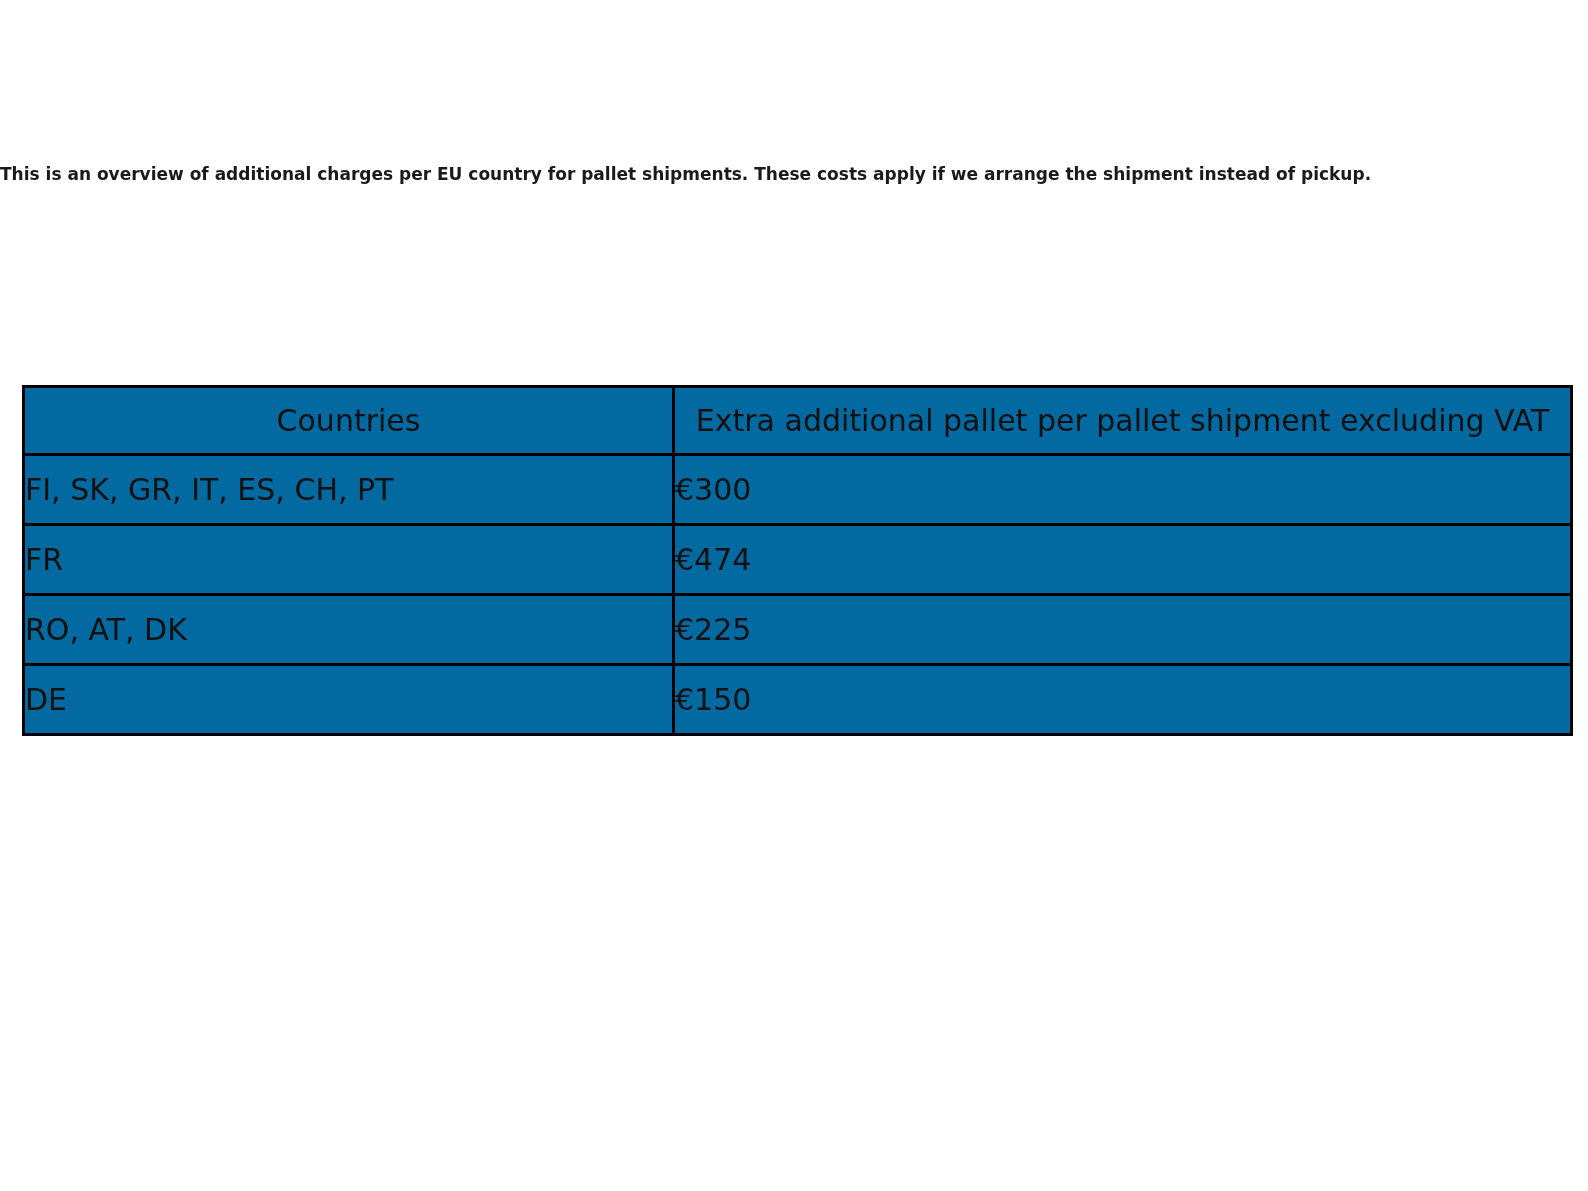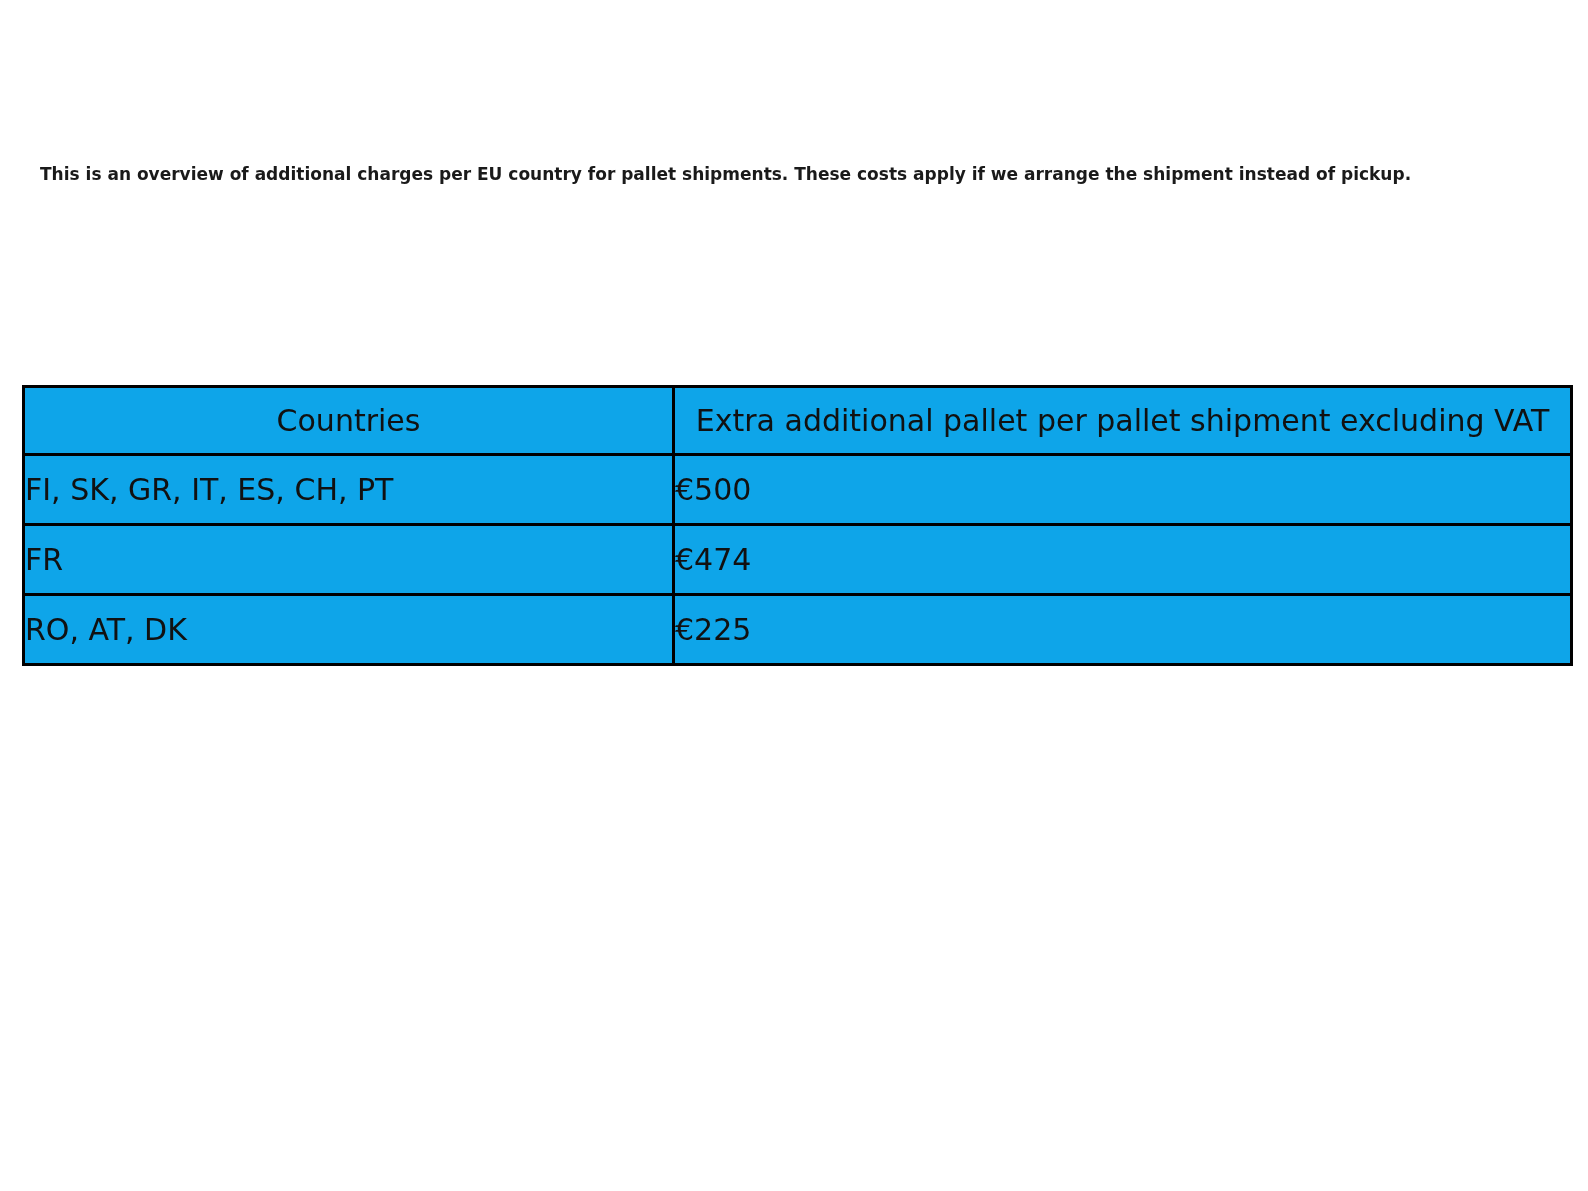--- a/index.html
+++ b/index.html
@@ -25,7 +25,6 @@
     font-weight: 700;
     color: #1a1a1a;
     white-space: nowrap;
-    padding-left: 40px;
   }
   table.charges {
     position: absolute;

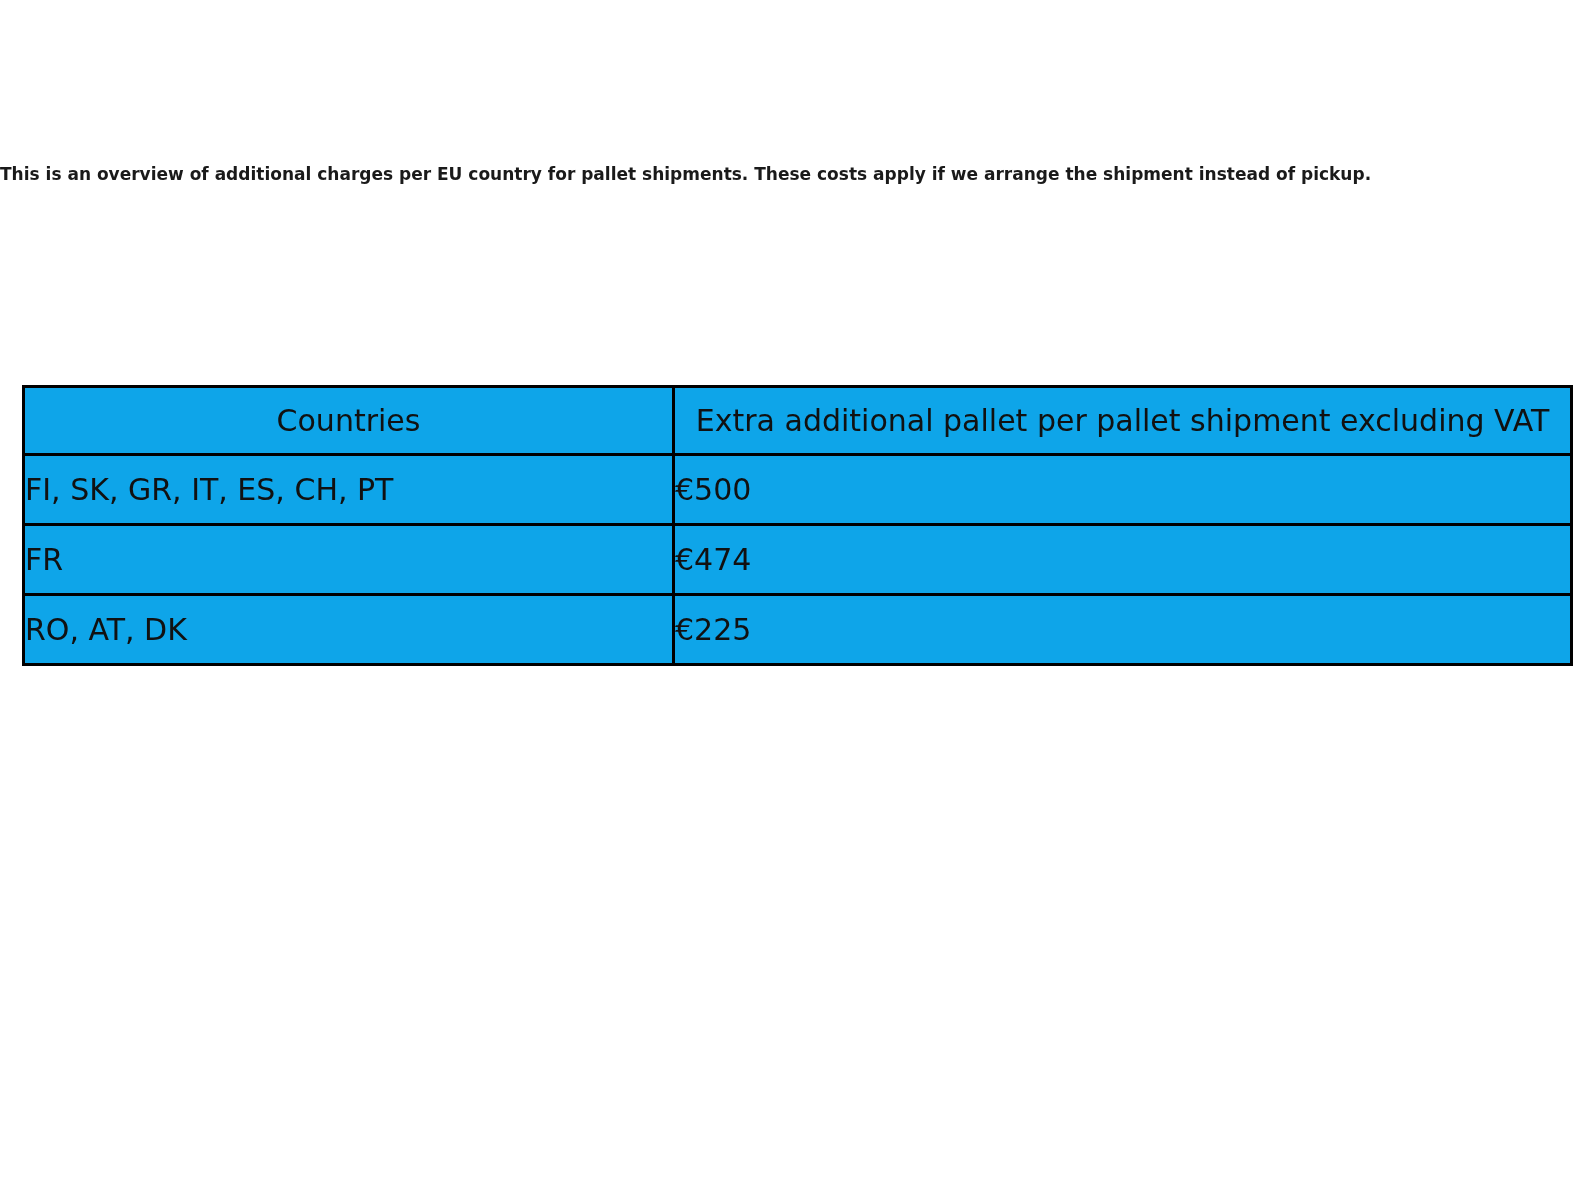--- a/index.html
+++ b/index.html
@@ -45,7 +45,7 @@
     white-space: nowrap;
     overflow: hidden;
     padding: 0;
-    background: #0ea5e9;
+    background: #0369a1;
   }
   table.charges thead tr { height: 68px; }
   table.charges tbody tr { height: 70px; }

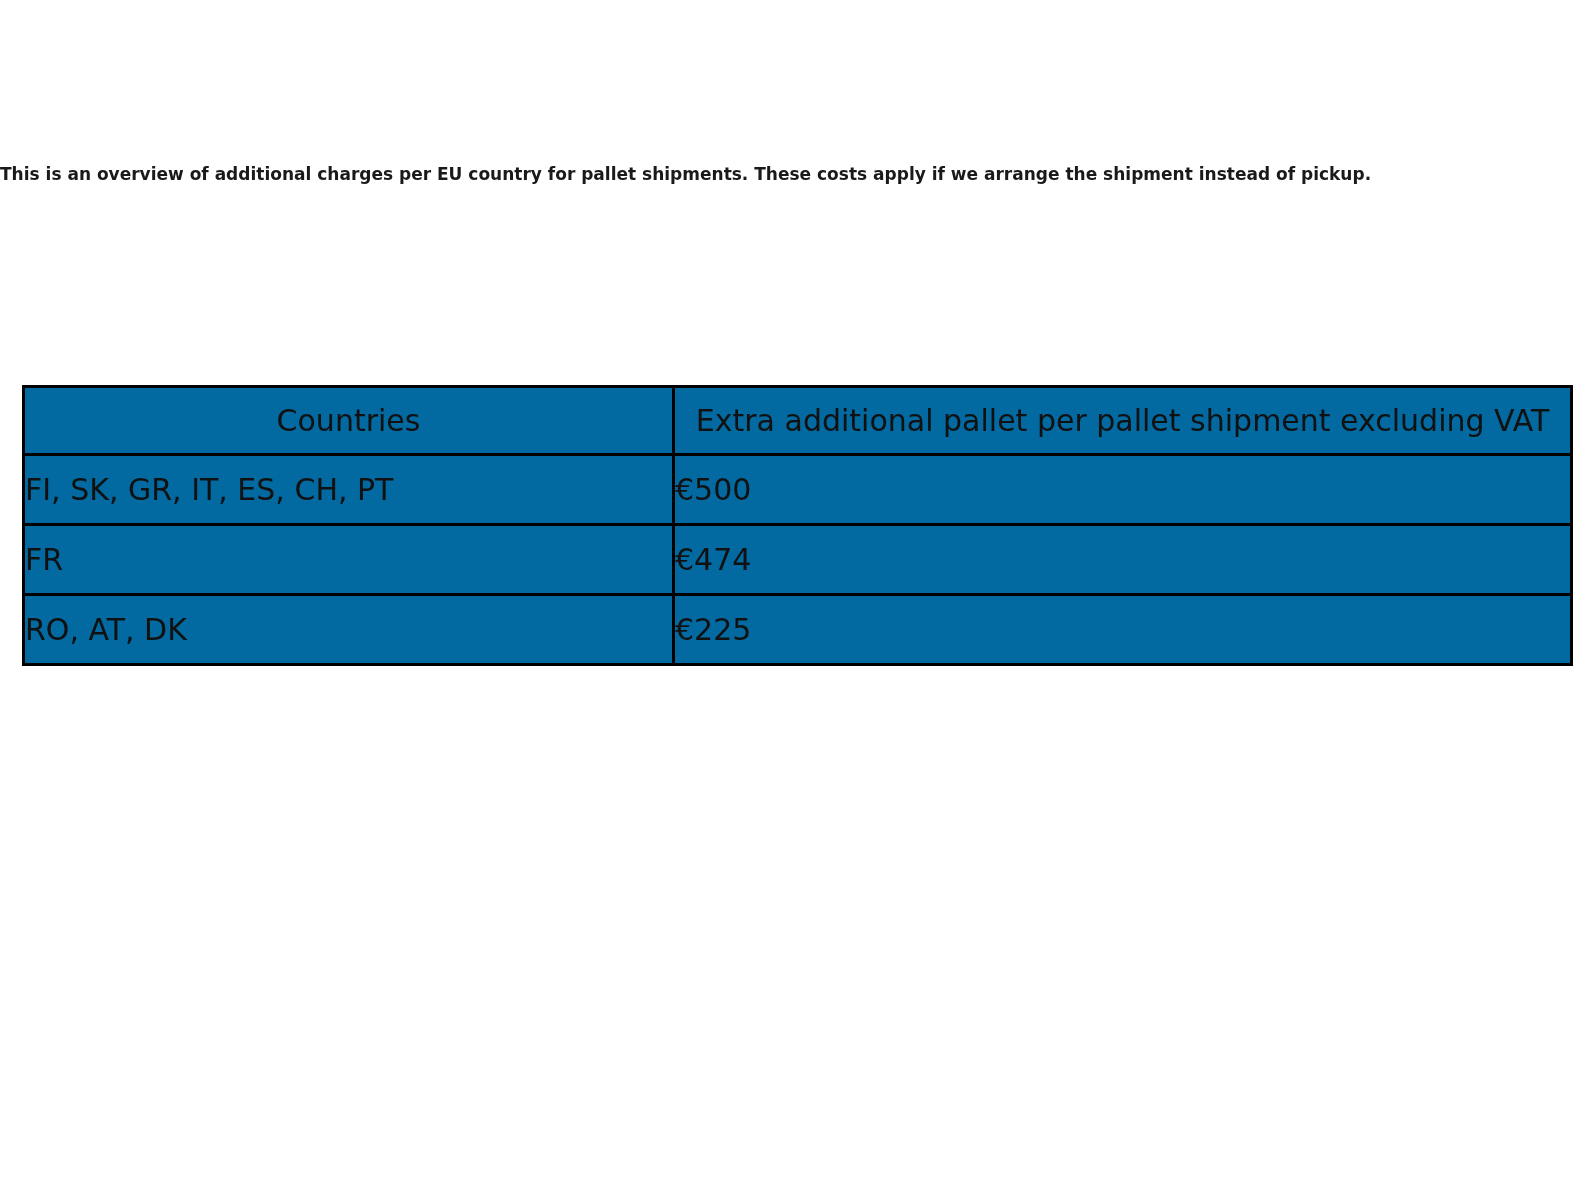--- a/index.html
+++ b/index.html
@@ -82,7 +82,7 @@
   <tbody>
     <tr>
       <td class="cell-countries">FI, SK, GR, IT, ES, CH, PT</td>
-      <td class="cell-cost">€500</td>
+      <td class="cell-cost">€300</td>
     </tr>
     <tr>
       <td class="cell-countries">FR</td>

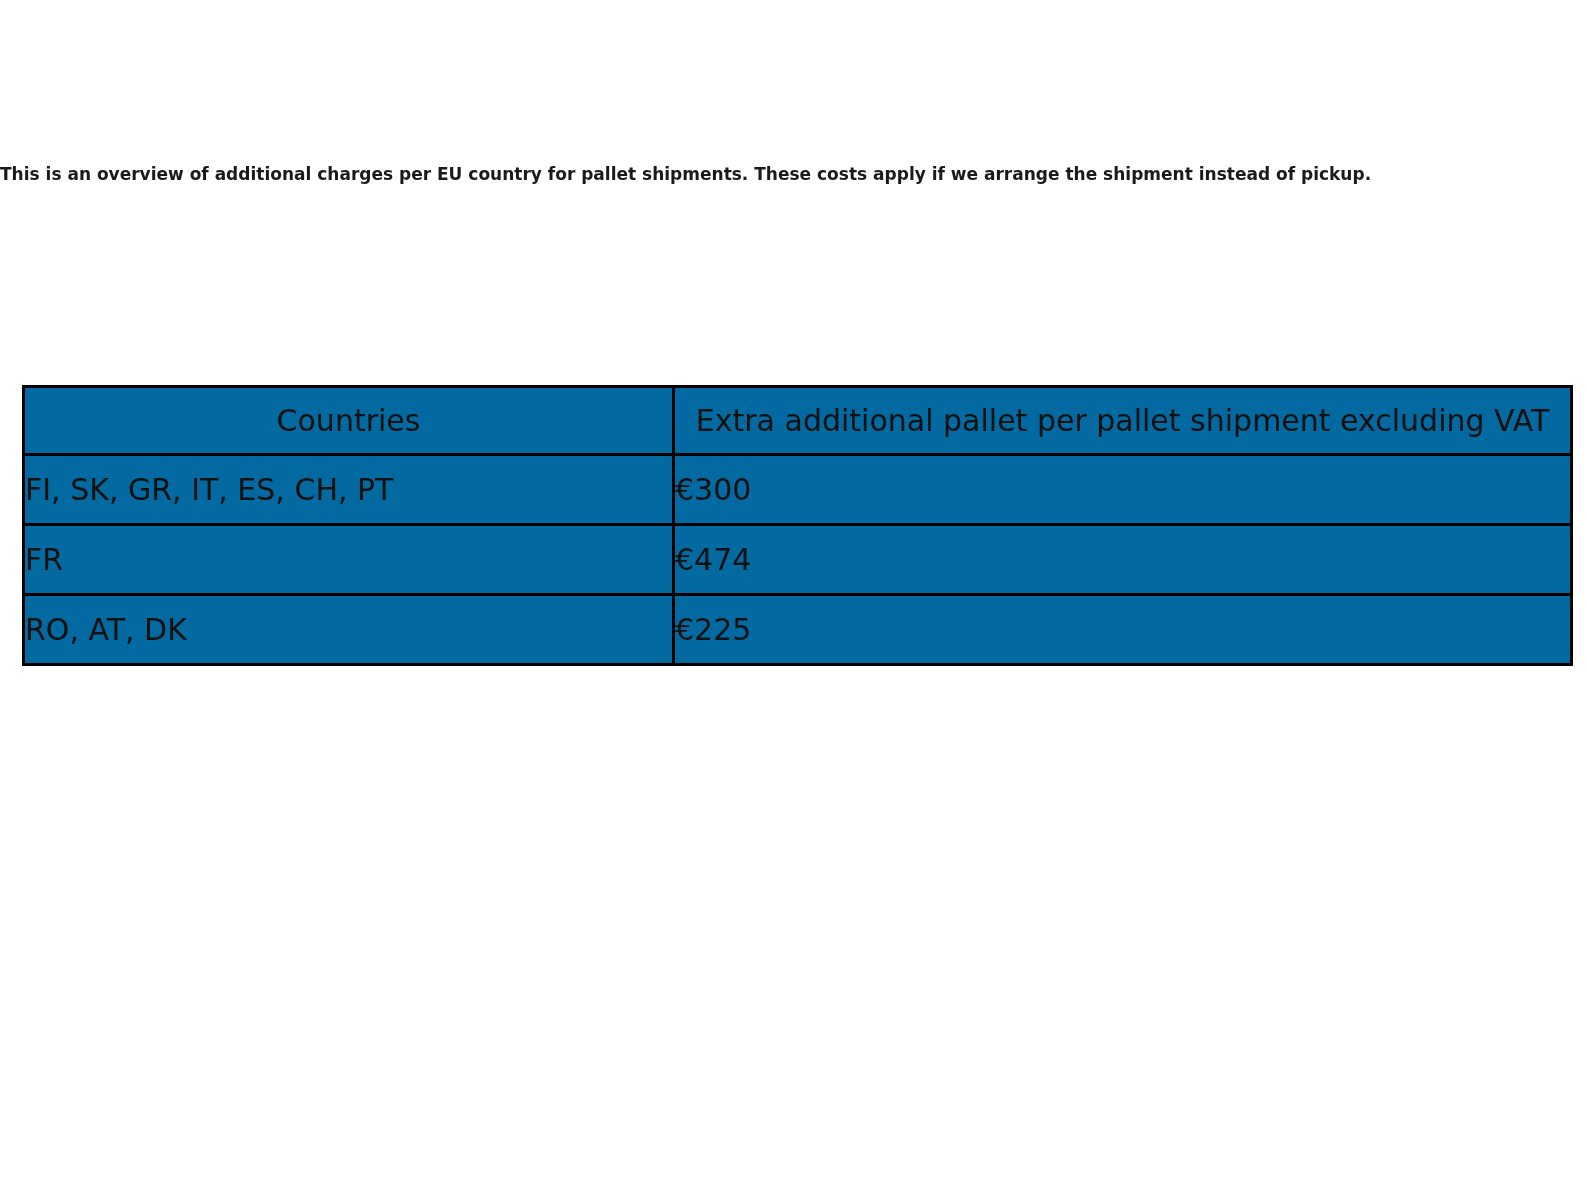--- a/index.html
+++ b/index.html
@@ -92,6 +92,10 @@
       <td class="cell-countries">RO, AT, DK</td>
       <td class="cell-cost">€225</td>
     </tr>
+    <tr>
+      <td class="cell-countries">DE</td>
+      <td class="cell-cost">€150</td>
+    </tr>
   </tbody>
 </table>
 

